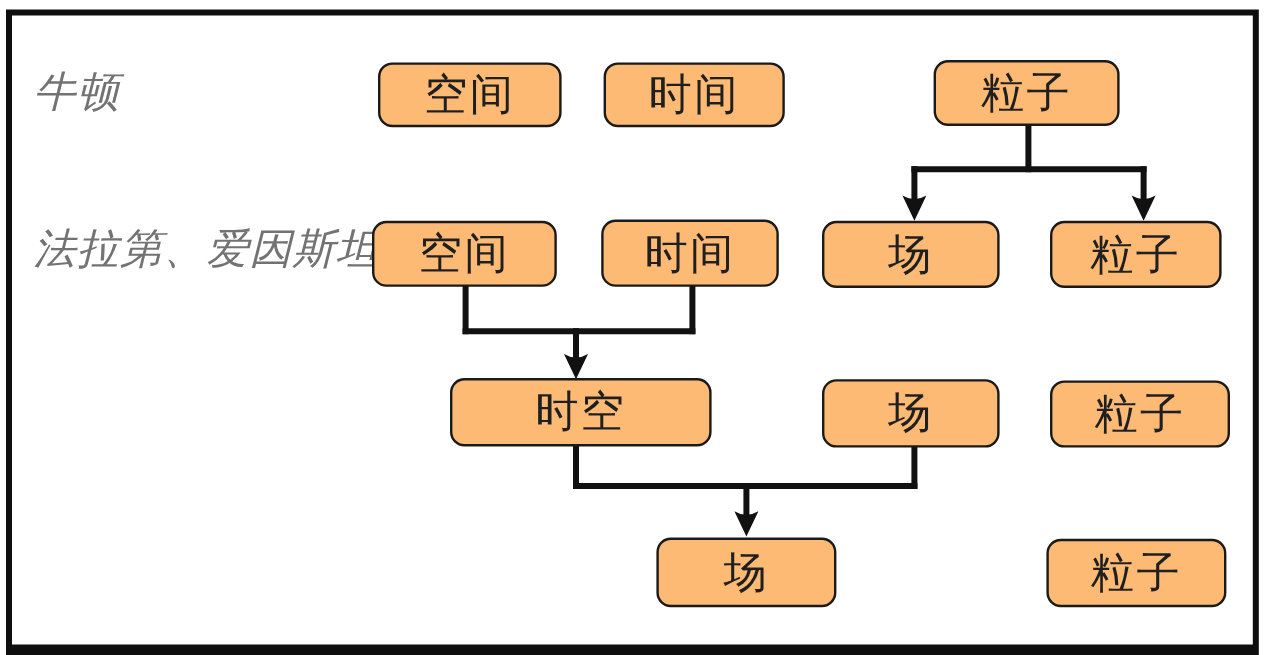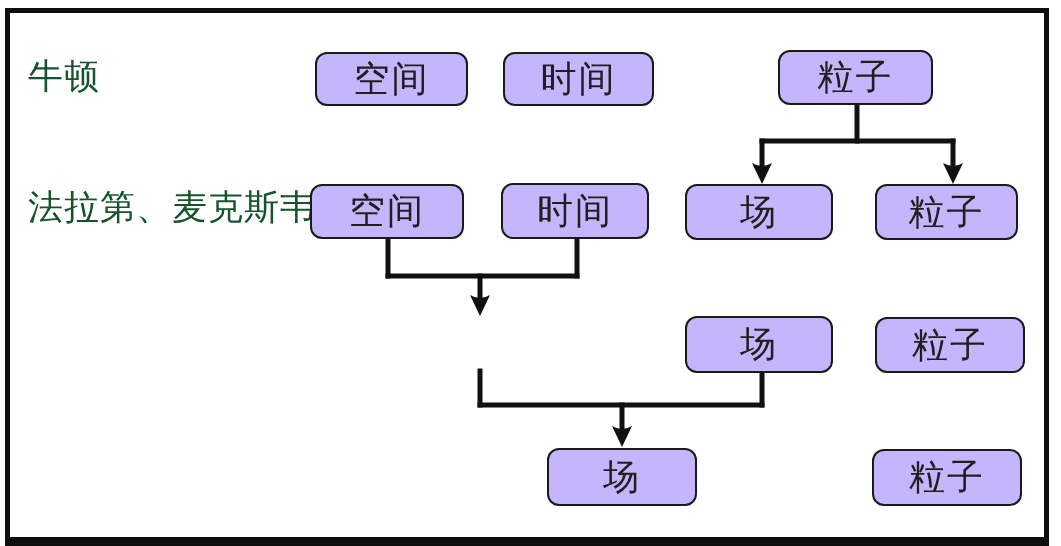--- a/index.html
+++ b/index.html
@@ -24,9 +24,10 @@
     position: absolute;
     font-size: 35px;
     line-height: 1.05;
-    color: #14532d;
+    color: #737373;
     white-space: nowrap;
     letter-spacing: 1px;
+    font-style: italic;
   }
   .node {
     position: absolute;

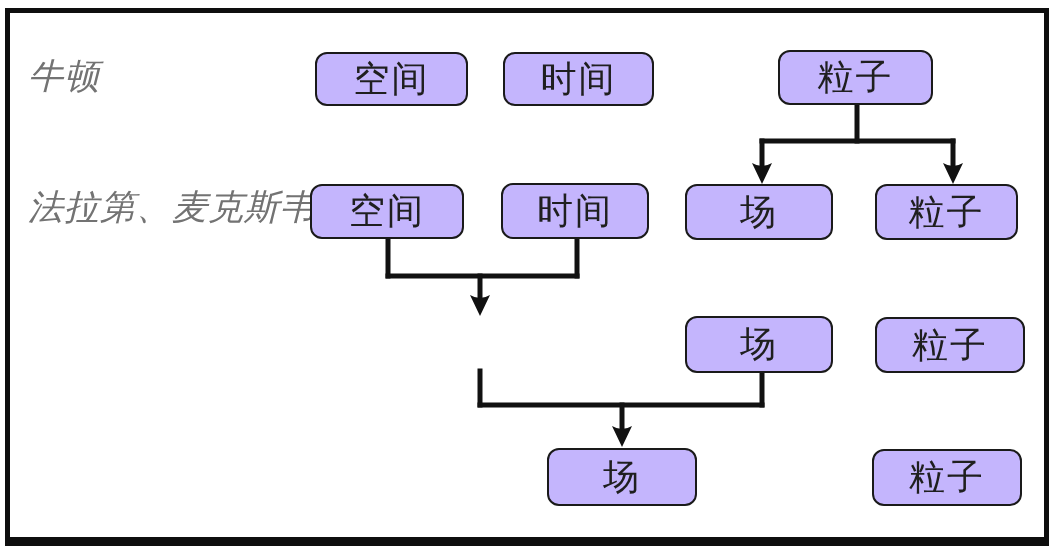--- a/index.html
+++ b/index.html
@@ -34,7 +34,7 @@
     box-sizing: border-box;
     border: 2.5px solid #1a1a1a;
     border-radius: 12px;
-    background: #c4b5fd;
+    background: #fdba74;
     display: flex;
     align-items: center;
     justify-content: center;

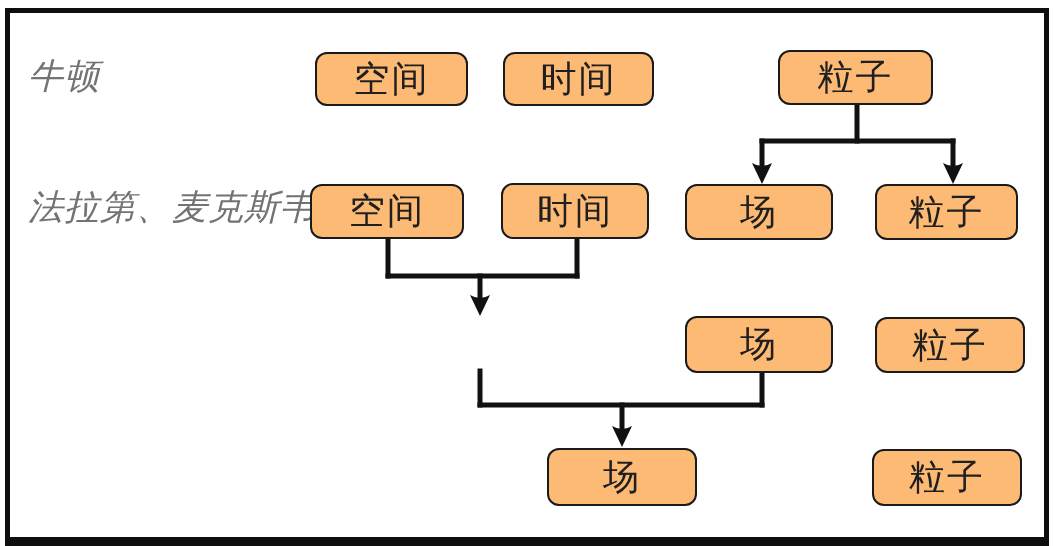--- a/index.html
+++ b/index.html
@@ -80,7 +80,7 @@
   </svg>
 
   <div class="row-label" style="left:28px; top:59px">牛顿</div>
-  <div class="row-label" style="left:28px; top:190px">法拉第、麦克斯韦</div>
+  <div class="row-label" style="left:28px; top:190px">法拉第、爱因斯坦</div>
 
   <div class="node" style="left:315px; top:52px; width:153px; height:54px">空间</div>
   <div class="node" style="left:503px; top:52px; width:151px; height:54px">时间</div>

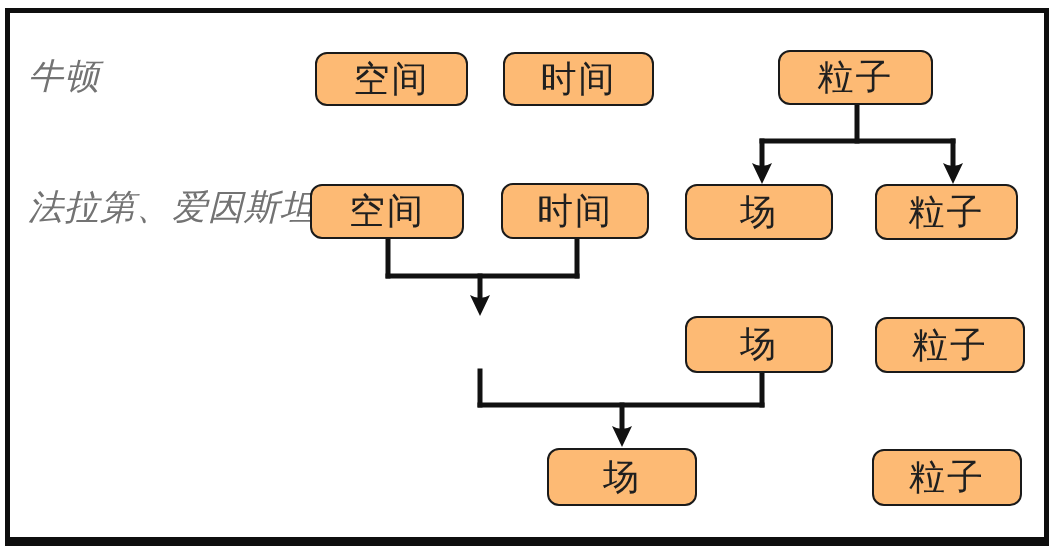--- a/index.html
+++ b/index.html
@@ -91,6 +91,7 @@
   <div class="node" style="left:685px; top:184px; width:148px; height:56px">场</div>
   <div class="node" style="left:875px; top:184px; width:143px; height:56px">粒子</div>
 
+  <div class="node" style="left:375px; top:315px; width:218px; height:57px">时空</div>
   <div class="node" style="left:685px; top:316px; width:148px; height:57px">场</div>
   <div class="node" style="left:875px; top:317px; width:150px; height:56px">粒子</div>
 

